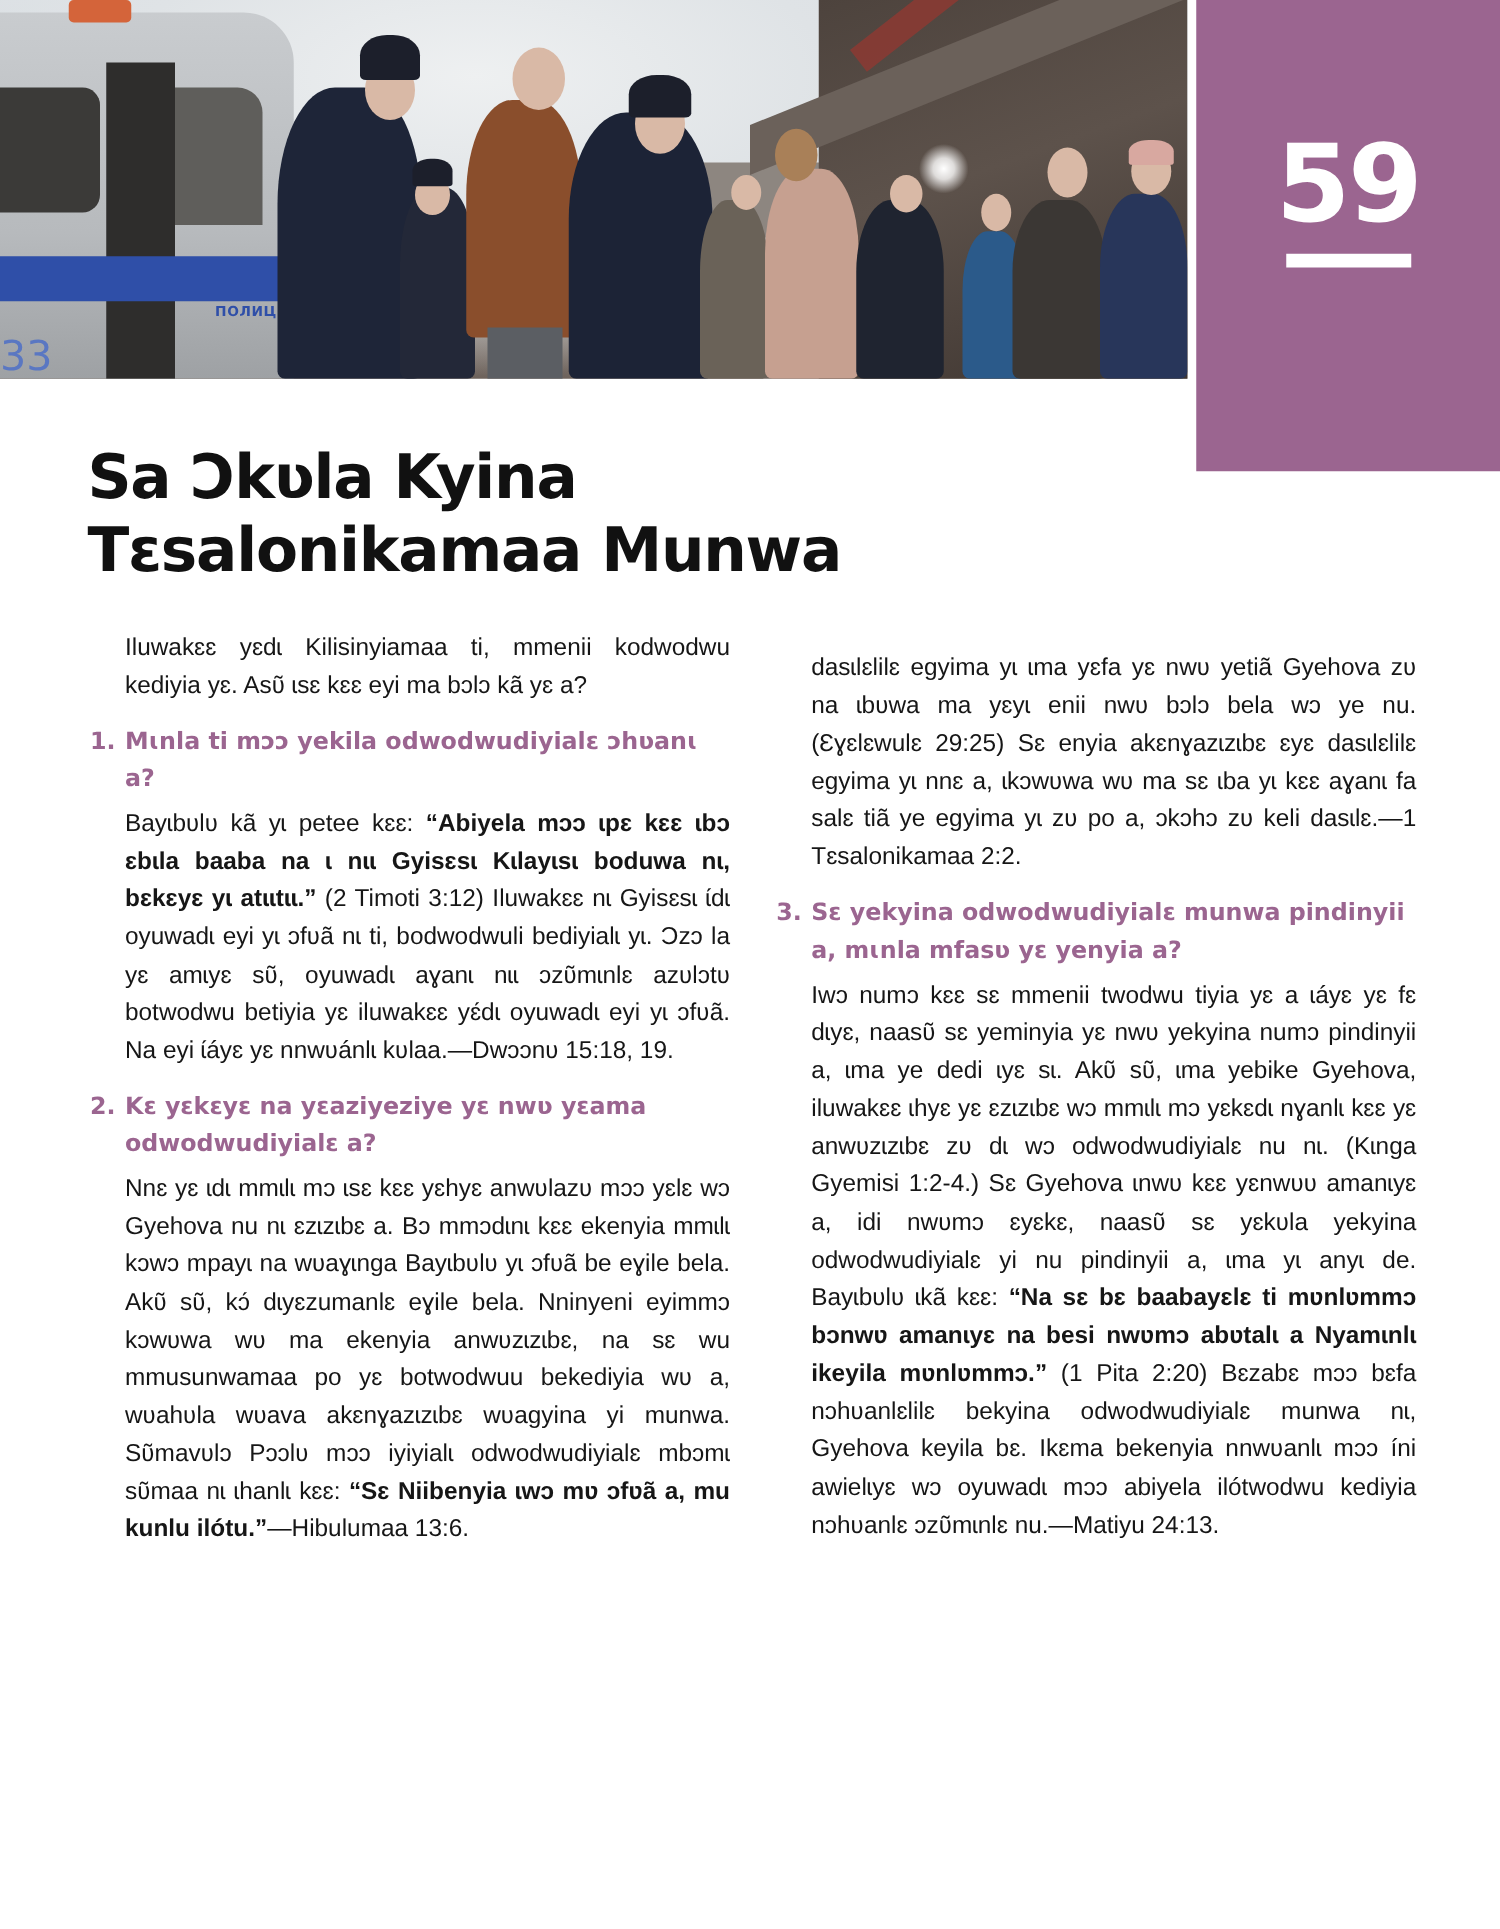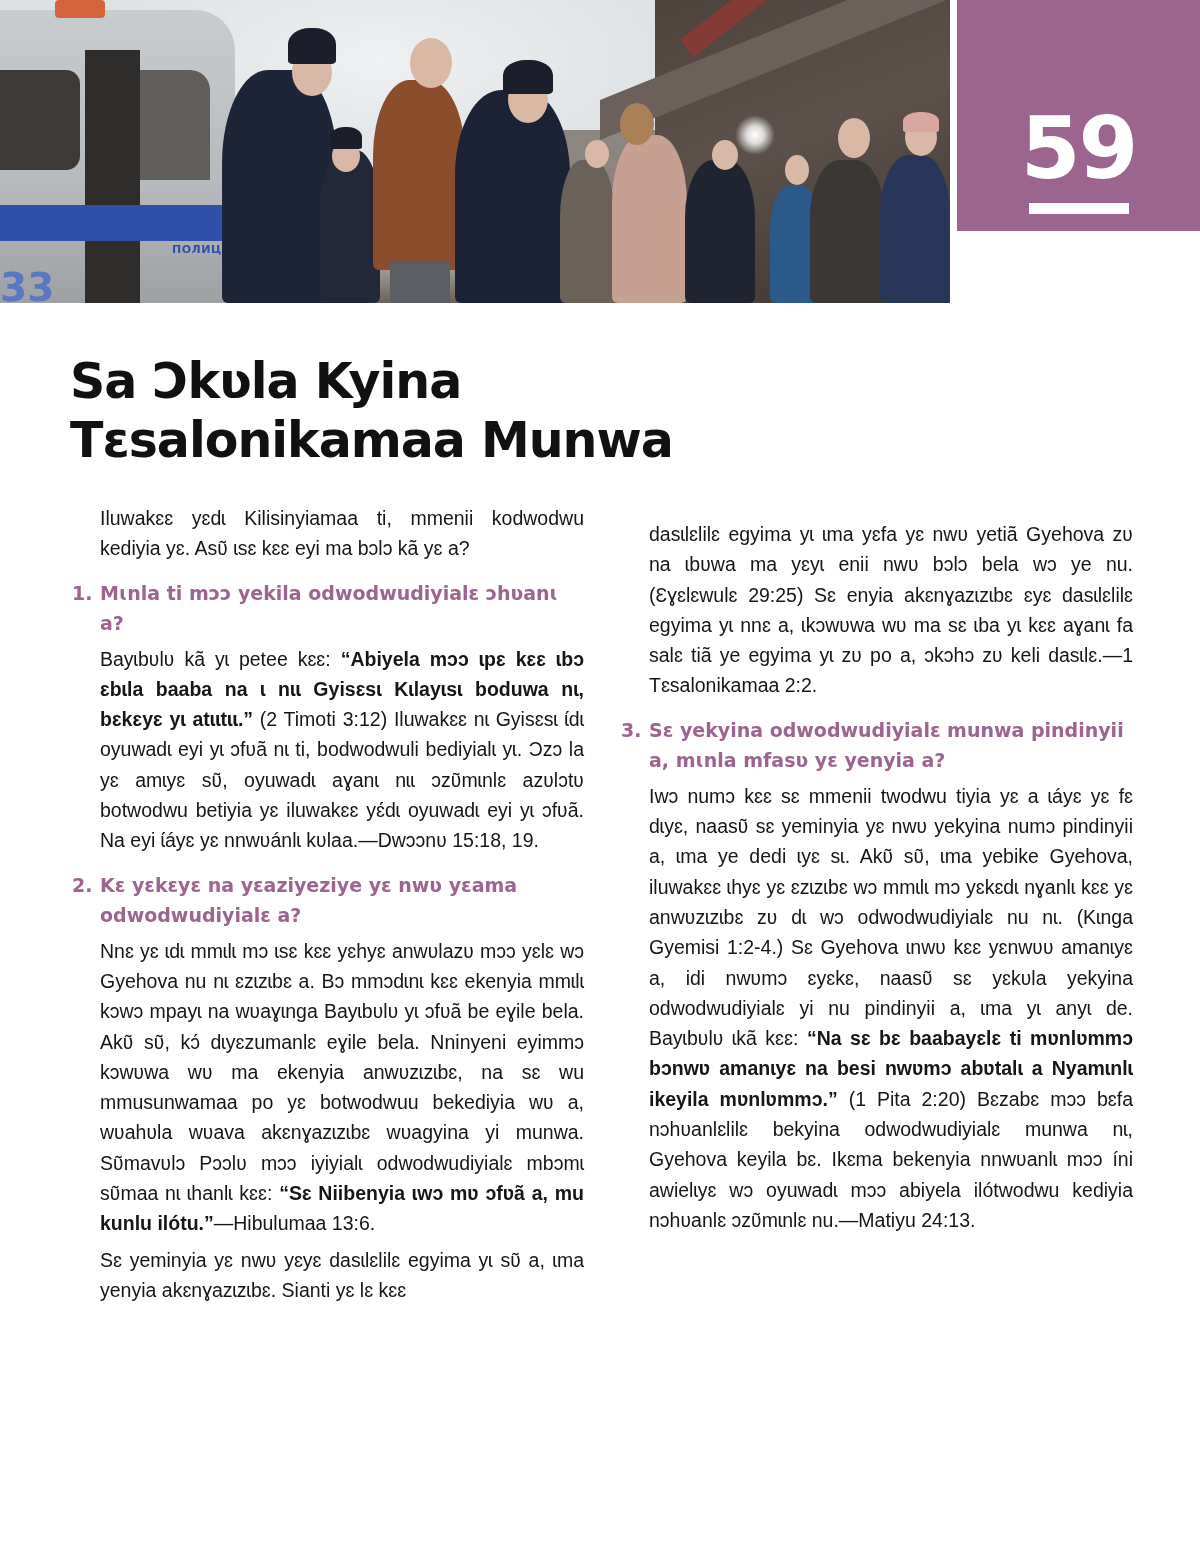--- a/index.html
+++ b/index.html
@@ -40,7 +40,7 @@
 
   
   .badge {
-    position: absolute; left: 957px; top: 0; width: 243px; height: 231px;
+    position: absolute; left: 957px; top: 0; width: 243px; height: 377px;
     background: #9b6590; color: #ffffff;
   }
   .badge .num {

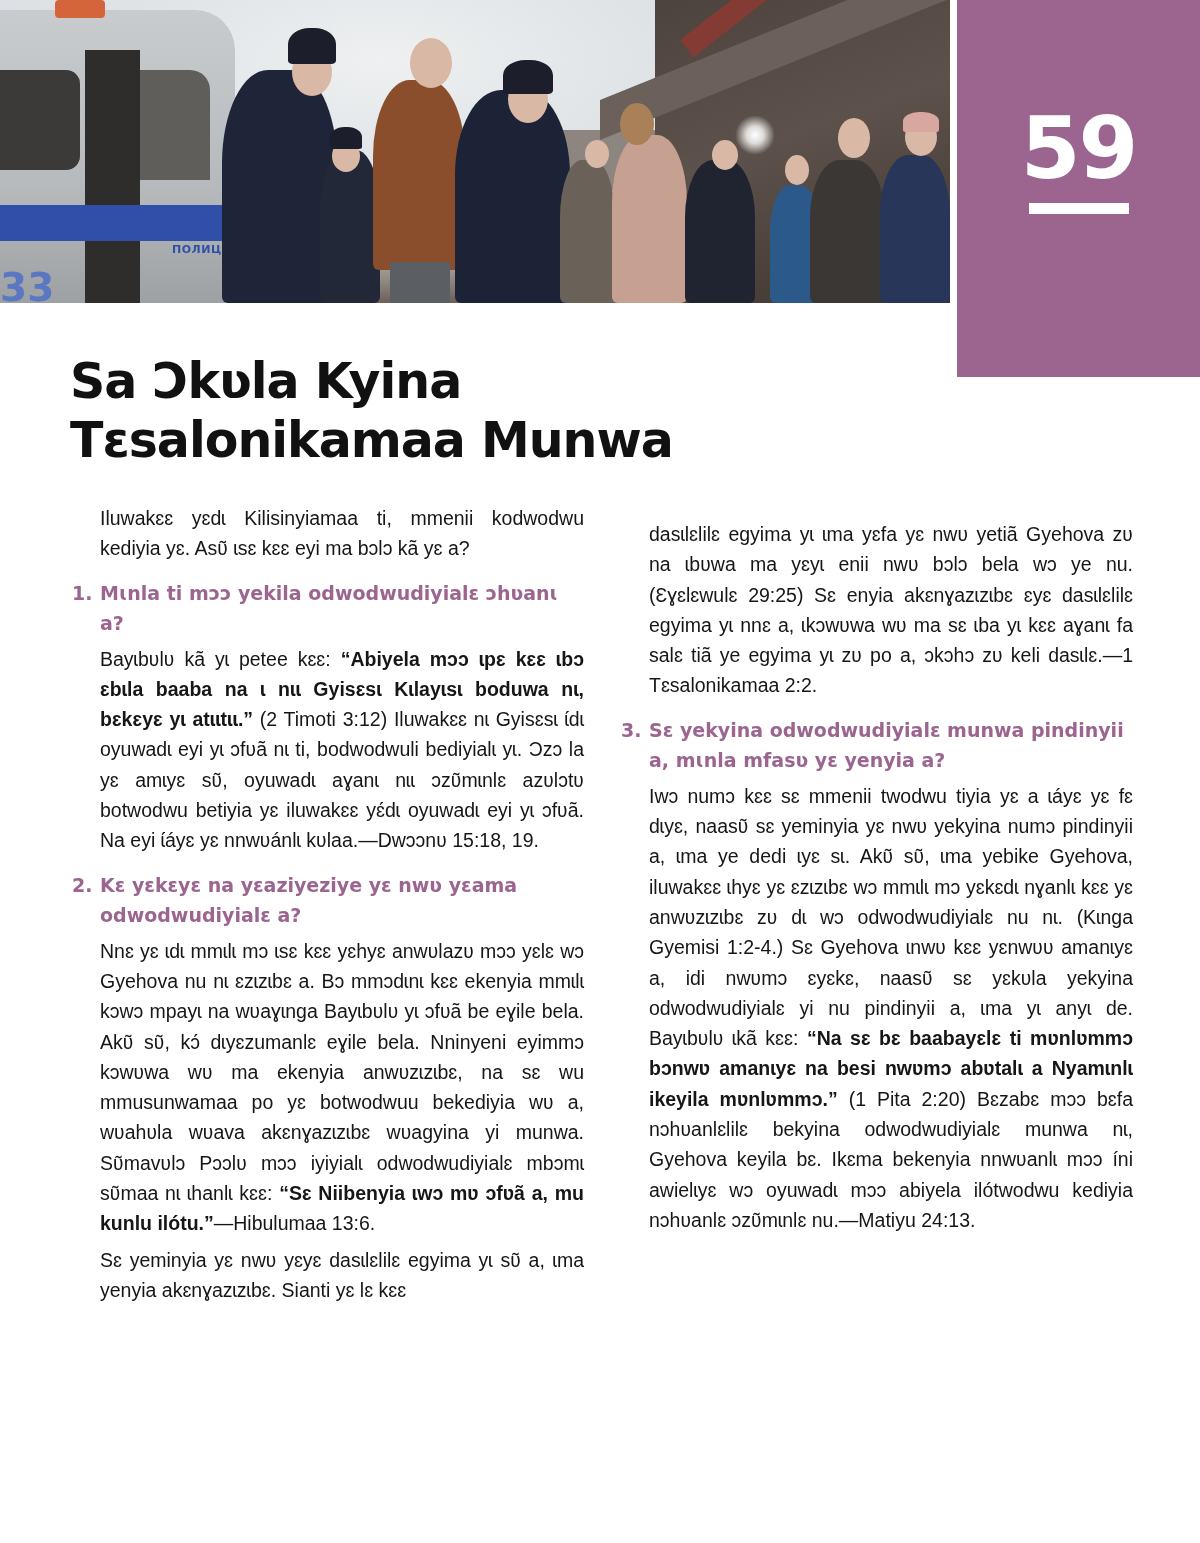--- a/index.html
+++ b/index.html
@@ -31,7 +31,7 @@
   .van .window2 { position:absolute; left:140px; top:60px; width:70px; height:110px; background:#5f5e5b; border-radius: 0 20px 0 0; }
   .van .stripe { position:absolute; left:0; top:195px; width:235px; height:36px; background:#2f4fa8; }
   .van .label { position:absolute; left:172px; top:233px; font-size:11px; font-weight:bold; color:#2f4fa8; letter-spacing:.5px; }
-  .van .num { position:absolute; left:0; top:255px; font-size:39px; font-weight:bold; color:#5a77c2; }
+  .van .num { position:absolute; left:0; top:255px; font-size:33px; font-weight:normal; color:#5a77c2; }
   .van .lights { position:absolute; left:55px; top:-10px; width:50px; height:18px; background:#d4643a; border-radius:4px; }
 
   .person { position:absolute; border-radius: 40% 40% 6px 6px; }

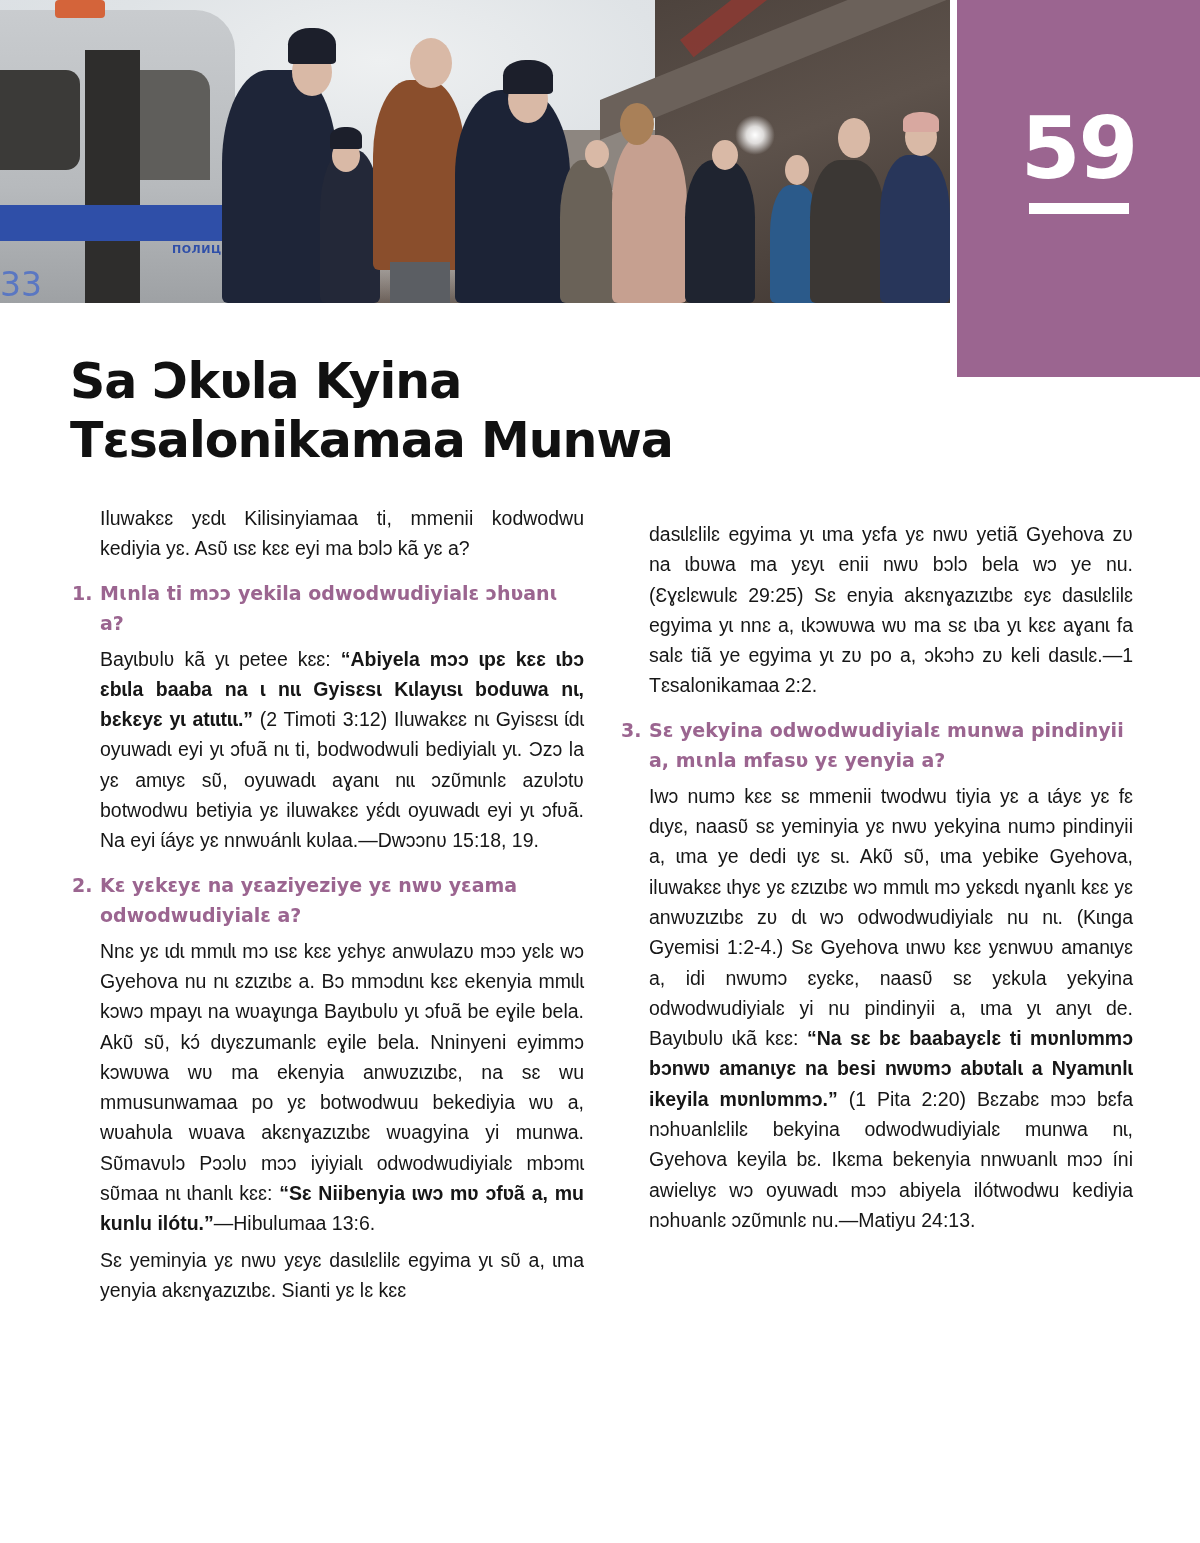--- a/index.html
+++ b/index.html
@@ -152,7 +152,6 @@
     <span class="qtext">Kɛ yɛkɛyɛ na yɛaziyeziye yɛ nwʋ yɛama odwodwudiyialɛ a?</span>
   </div>
   <p class="para"><span>Nnɛ yɛ ɩdɩ mmɩlɩ mɔ ɩsɛ kɛɛ yɛhyɛ anwʋlazʋ mɔɔ yɛlɛ wɔ Gyehova nu nɩ ɛzɩzɩbɛ a. Bɔ mmɔdɩnɩ kɛɛ ekenyia mmɩlɩ kɔwɔ mpayɩ na wʋaɣɩnga Bayɩbʋlʋ yɩ ɔfʋã be eɣile bela. Akʋ̃ sʋ̃, kɔ́ dɩyɛzumanlɛ eɣile bela. Nninyeni eyimmɔ kɔwʋwa wʋ ma ekenyia anwʋzɩzɩbɛ, na sɛ wu mmusunwamaa po yɛ botwodwuu bekediyia wʋ a, wʋahʋla wʋava akɛnɣazɩzɩbɛ wʋagyina yi munwa. Sʋ̃mavʋlɔ Pɔɔlʋ mɔɔ iyiyialɩ odwodwudiyialɛ mbɔmɩ sʋ̃maa nɩ ɩhanlɩ kɛɛ: </span><b>“Sɛ Niibenyia ɩwɔ mʋ ɔfʋã a, mu kunlu ilótu.”</b><span>—Hibulumaa 13:6.</span></p>
-  <p class="para" id="split-para" style="height: auto; overflow: hidden;"><span>Sɛ yeminyia yɛ nwʋ yɛyɛ dasɩlɛlilɛ egyima yɩ sʋ̃ a, ɩma yenyia akɛnɣazɩzɩbɛ. Sianti yɛ lɛ kɛɛ </span></p>
 </div>
 
 <div class="col col-right">

